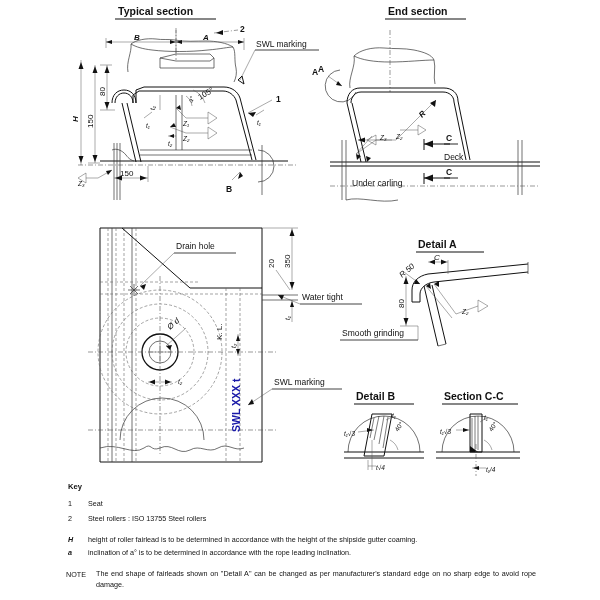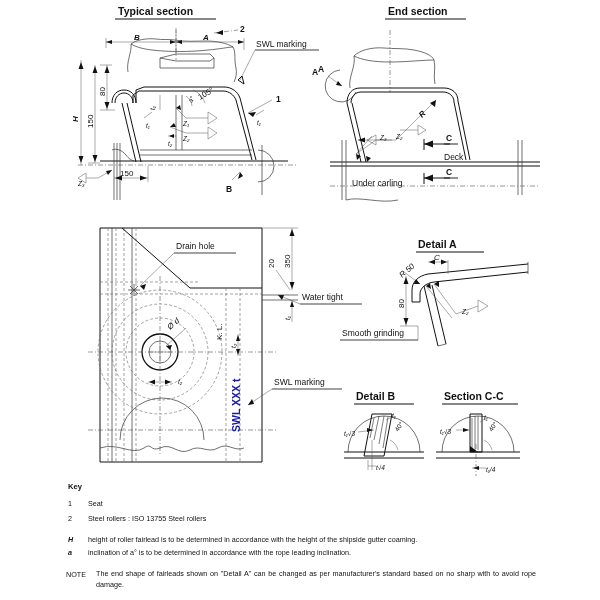--- a/index.html
+++ b/index.html
@@ -439,7 +439,7 @@
 
     <text class="key" x="66" y="577">NOTE</text>
     <foreignObject x="96" y="568" width="440" height="30">
-      <div xmlns="http://www.w3.org/1999/xhtml" style="font-family:'Liberation Sans',sans-serif;font-size:7.2px;line-height:1.55;color:#111;text-align:justify;">The end shape of fairleads shown on "Detail A" can be changed as per manufacturer's standard based on no sharp with to avoid rope damage.</div>
+      <div xmlns="http://www.w3.org/1999/xhtml" style="font-family:'Liberation Sans',sans-serif;font-size:7.2px;line-height:1.55;color:#111;text-align:justify;">The end shape of fairleads shown on "Detail A" can be changed as per manufacturer's standard edge on no sharp edge to avoid rope damage.</div>
     </foreignObject>
   </g>
 

